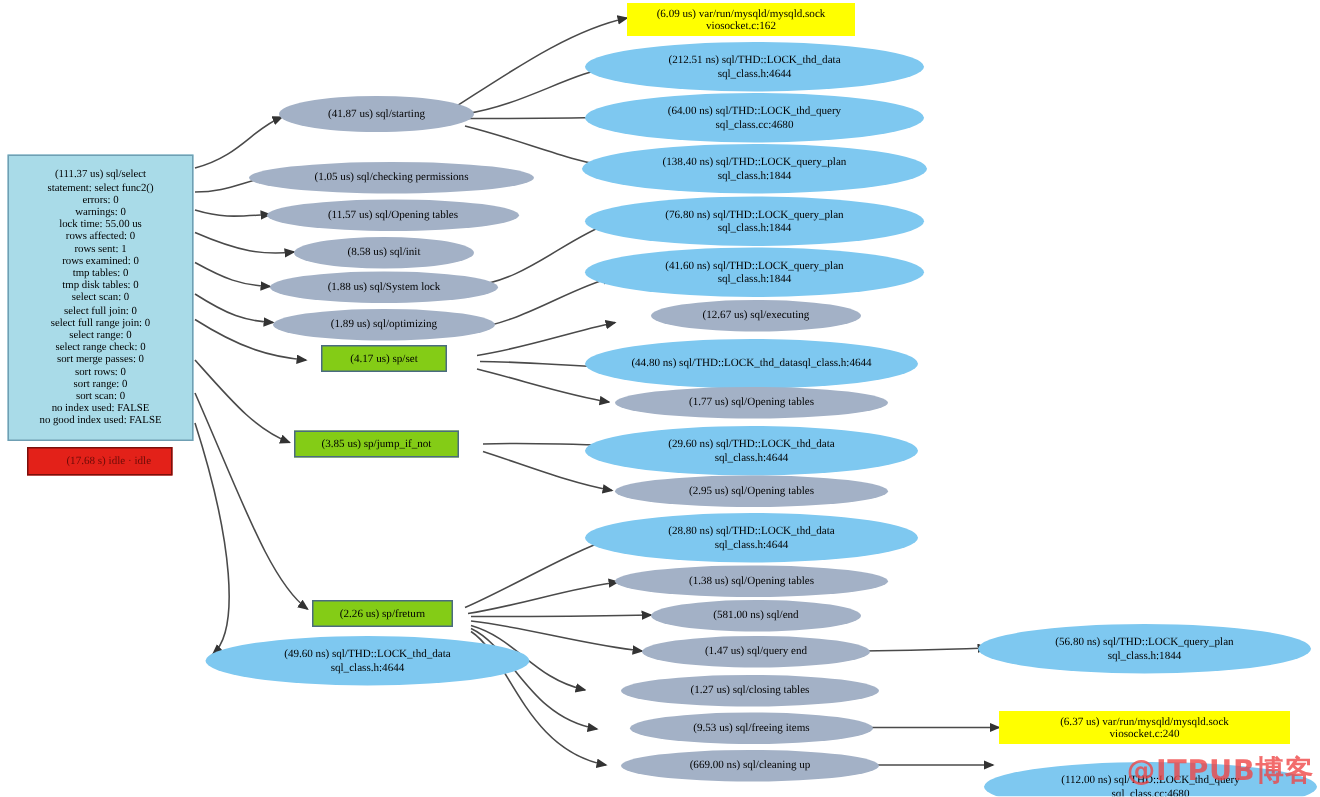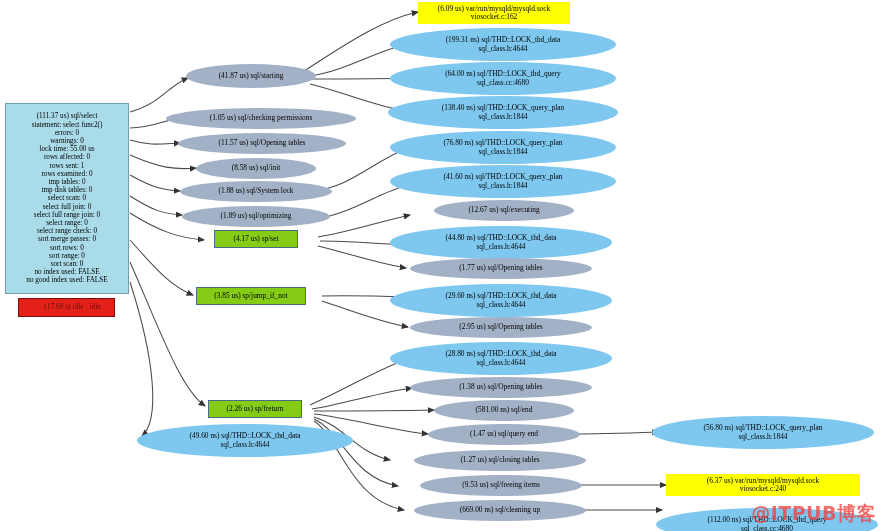--- a/index.html
+++ b/index.html
@@ -166,7 +166,7 @@
   </div>
 
   <div class="node ell blue" style="left:390px;top:28px;width:226px;height:33px;flex-direction:column;">
-    <span class="ln">(199.31 ns) sql/THD::LOCK_thd_data</span>
+    <span class="ln">(212.51 ns) sql/THD::LOCK_thd_data</span>
     <span class="ln">sql_class.h:4644</span>
   </div>
 

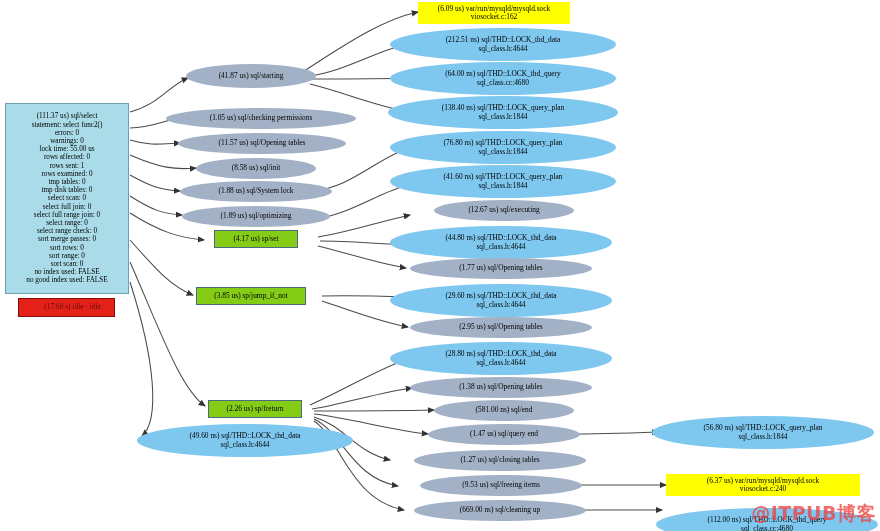--- a/index.html
+++ b/index.html
@@ -194,7 +194,7 @@
     <span class="ln">(12.67 us) sql/executing</span>
   </div>
 
-  <div class="node ell blue" style="left:390px;top:226px;width:222px;height:33px;flex-direction:column;">
+  <div class="node ell blue" style="left:390px;top:226px;width:222px;height:33px;flex-direction:row;">
     <span class="ln">(44.80 ns) sql/THD::LOCK_thd_data</span>
     <span class="ln">sql_class.h:4644</span>
   </div>

